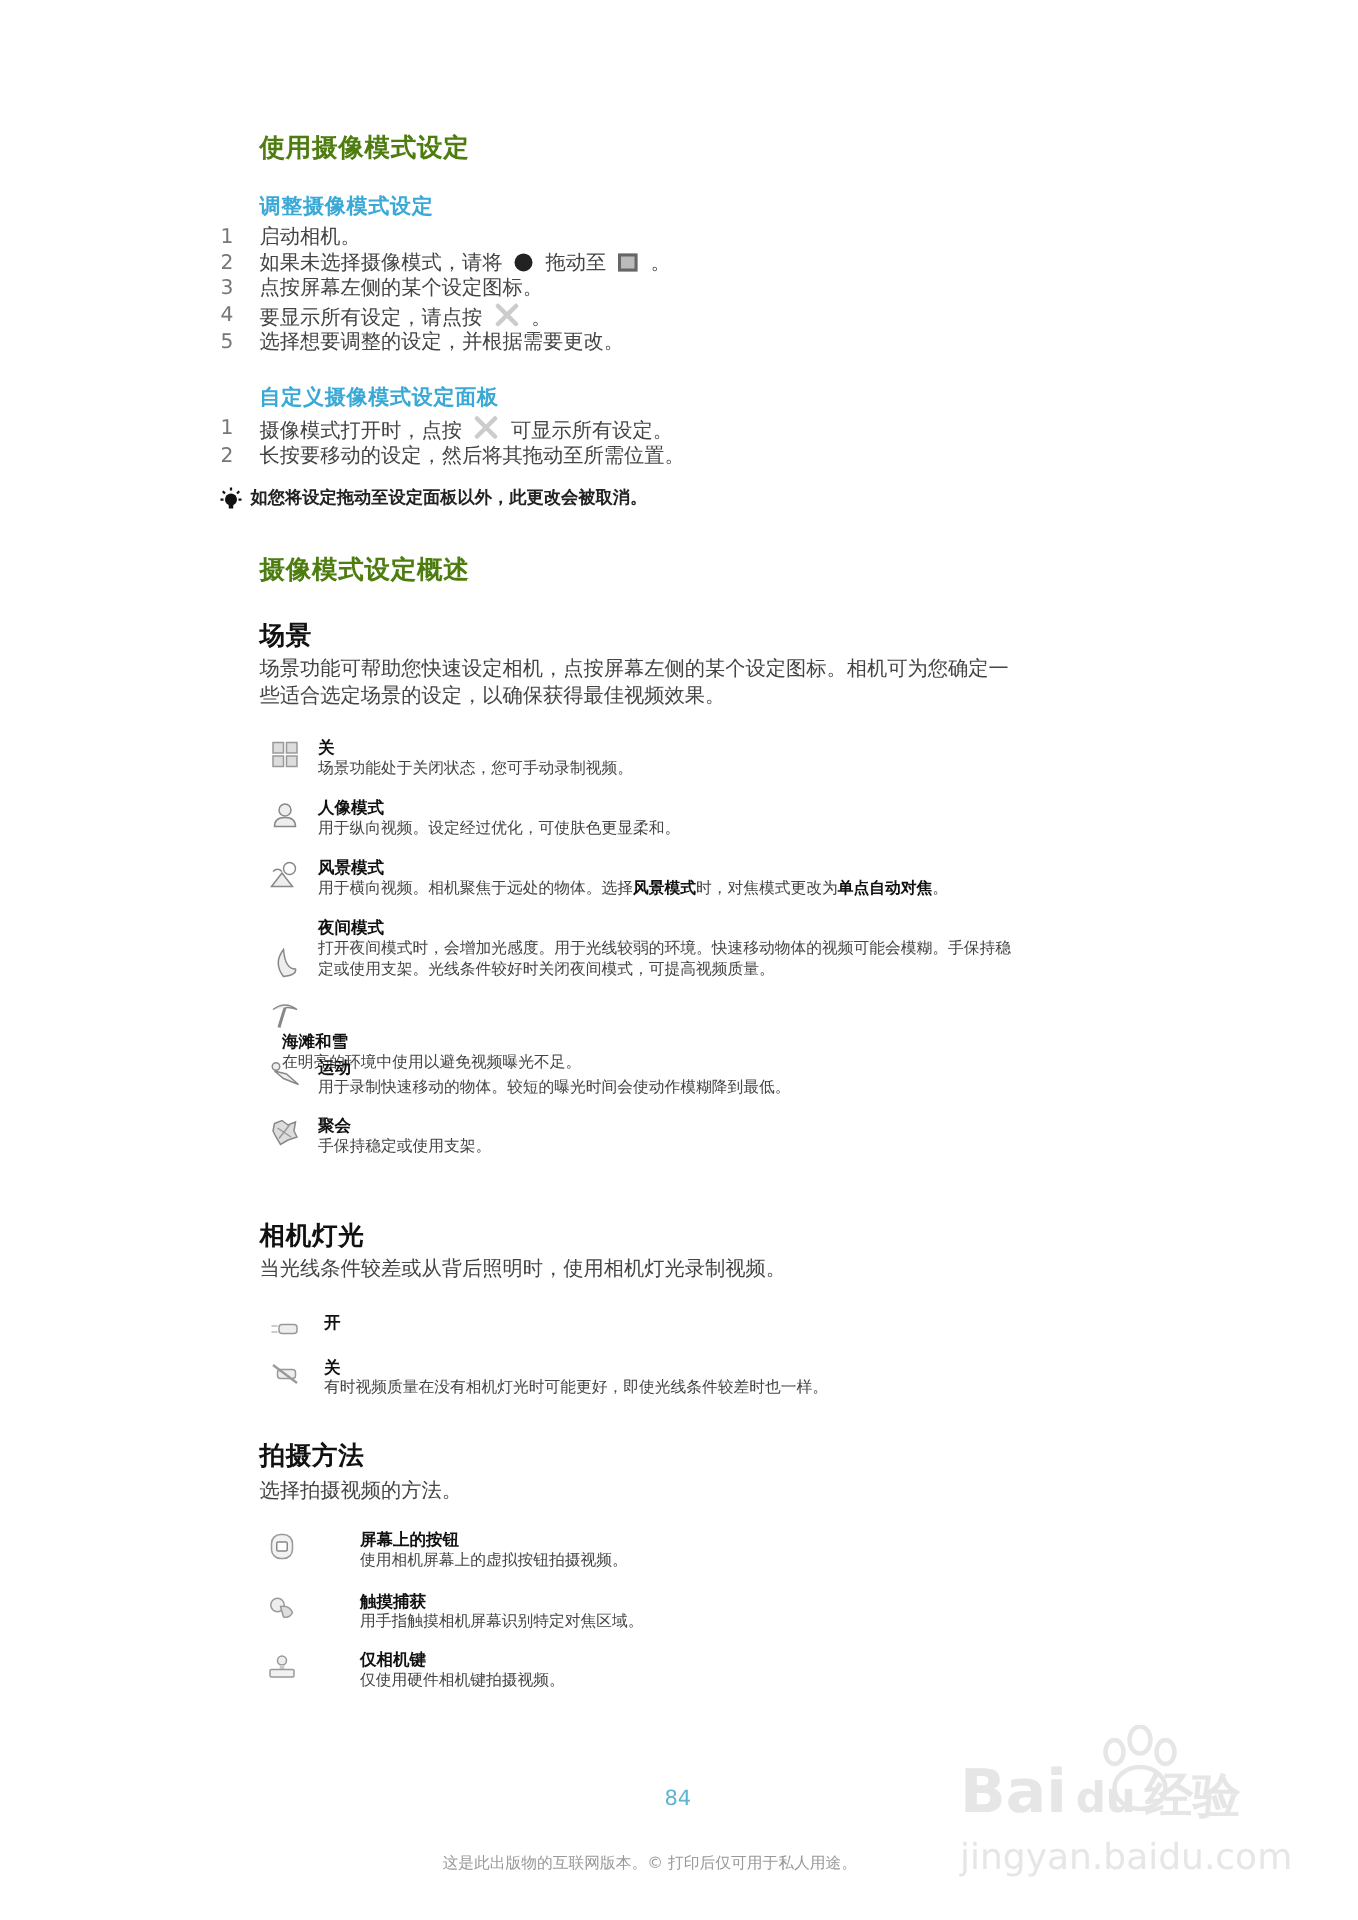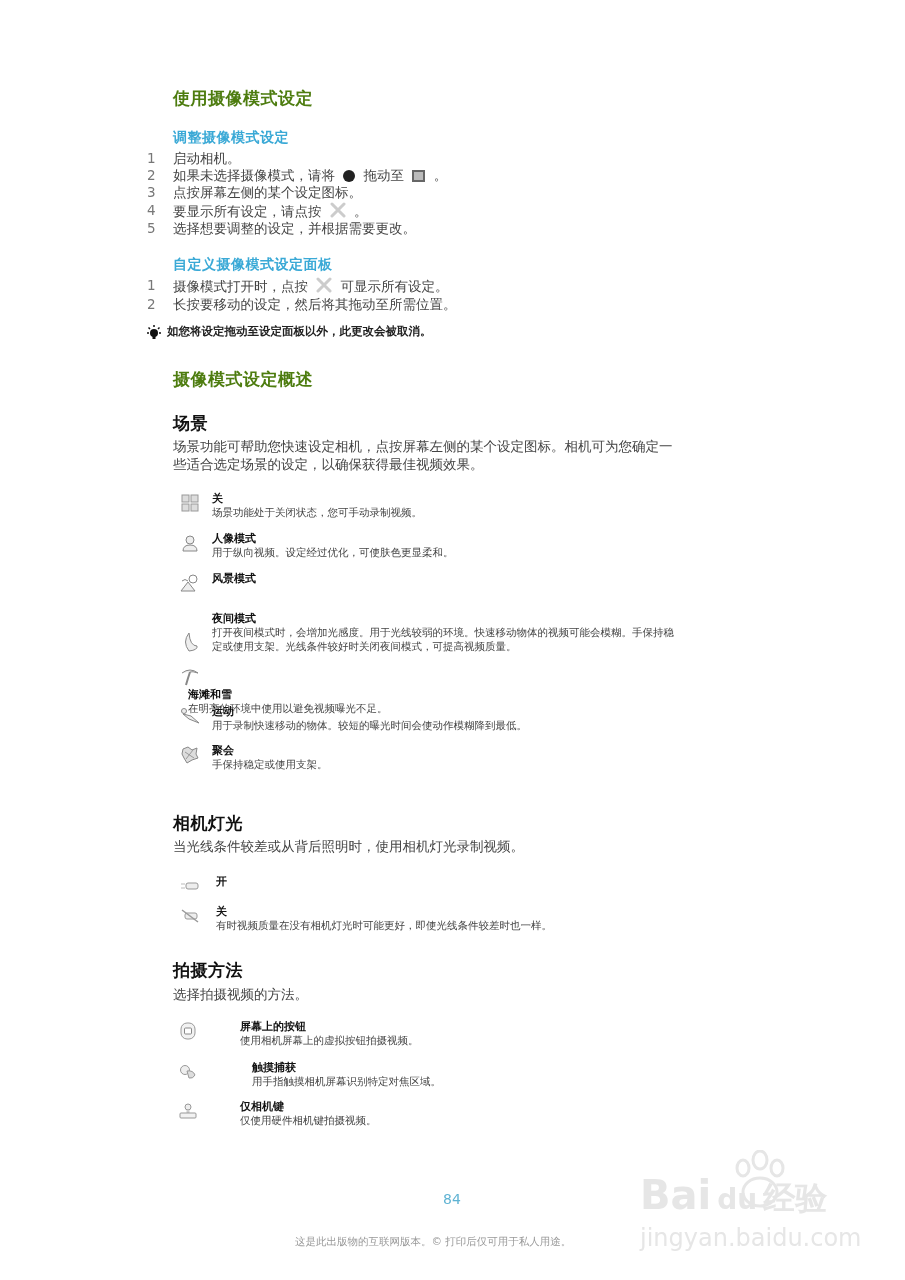--- a/index.html
+++ b/index.html
@@ -151,6 +151,7 @@
   </span>
   <div style="margin-left:10px;">
     <div class="item-title">风景模式</div>
+    <div class="item-desc"><span>用于横向视频。相机聚焦于远处的物体。选择</span><b>风景模式</b><span>时，对焦模式更改为</span><b>单点自动对焦</b><span>。</span></div>
   </div>
 </div>
 

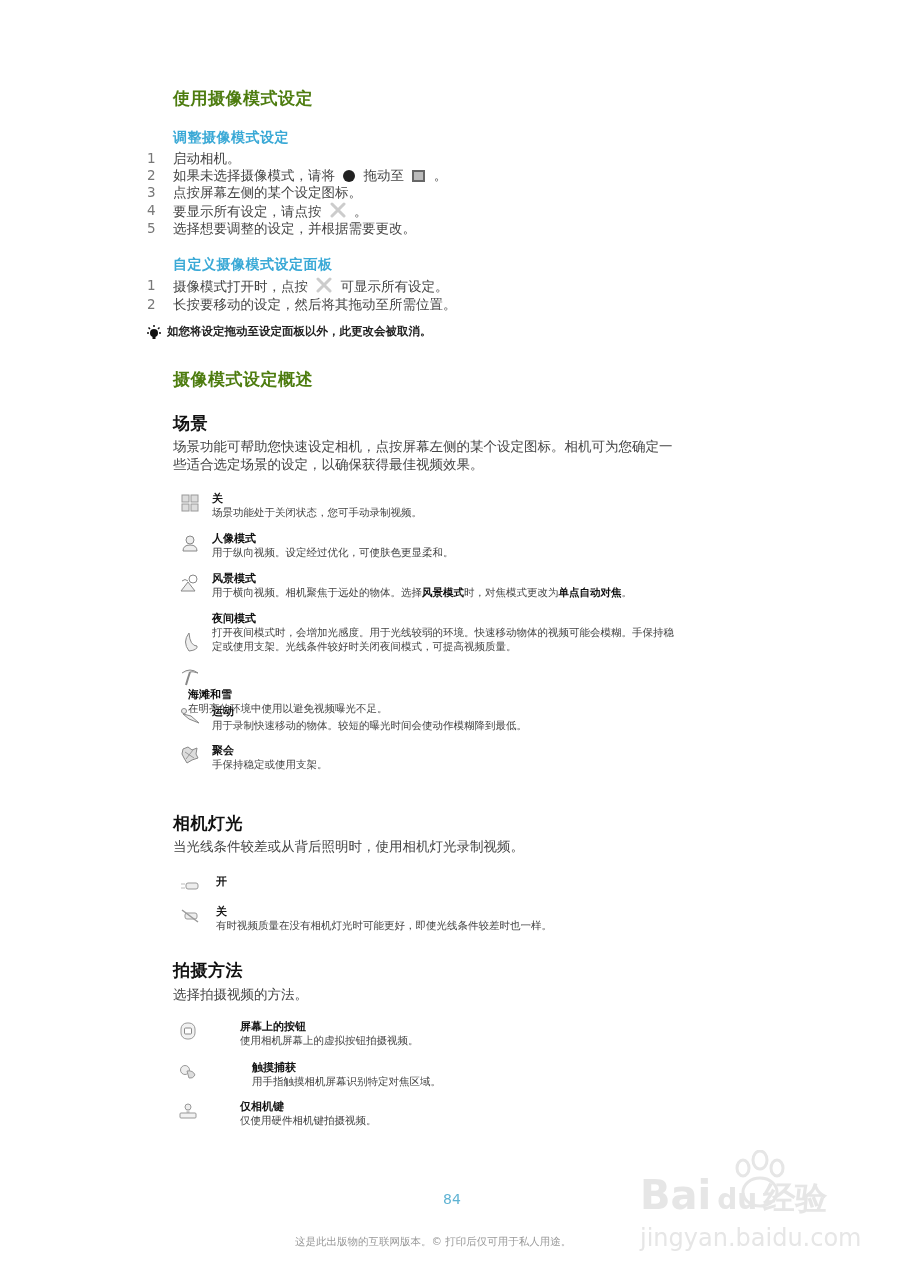--- a/index.html
+++ b/index.html
@@ -258,7 +258,7 @@
         <path d="M8 7 Q14 6 16 11 Q14 15 10 14 Z" fill="#ddd" stroke="#999"></path>
       </svg>
   </span>
-  <div style="margin-left:52px;">
+  <div style="margin-left:40px;">
     <div class="item-title">触摸捕获</div>
     <div class="item-desc">用手指触摸相机屏幕识别特定对焦区域。</div>
   </div>

